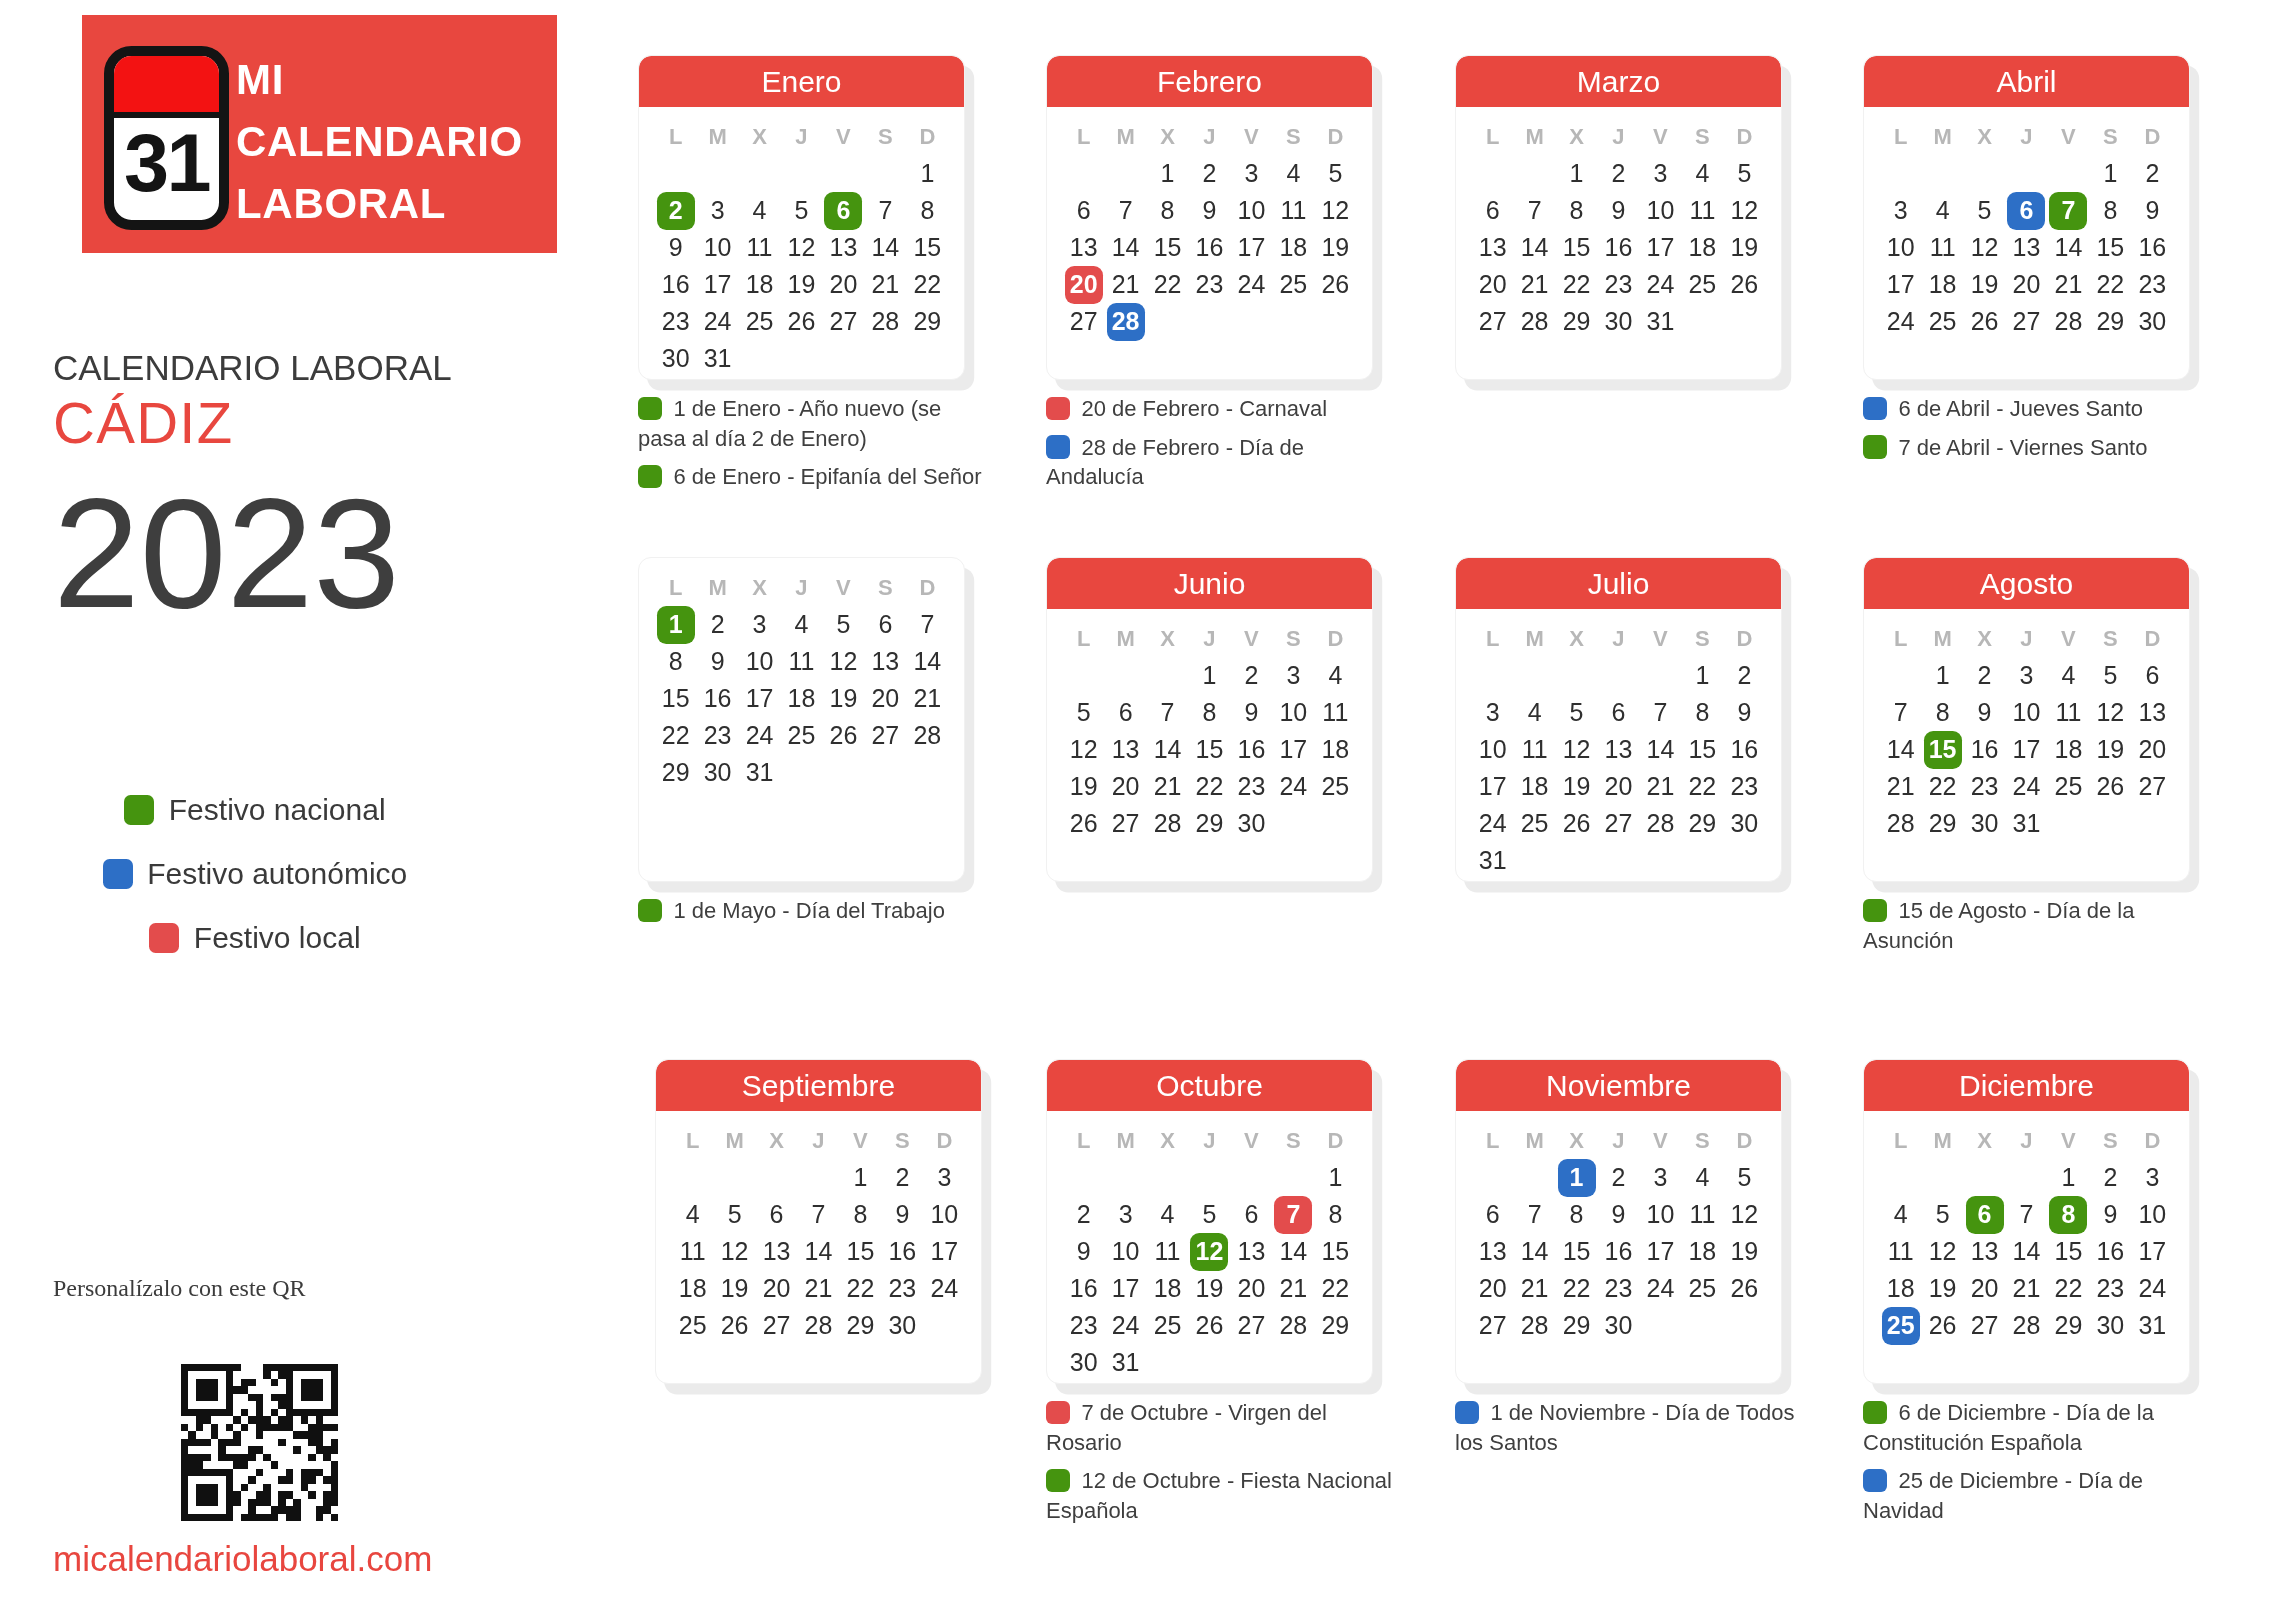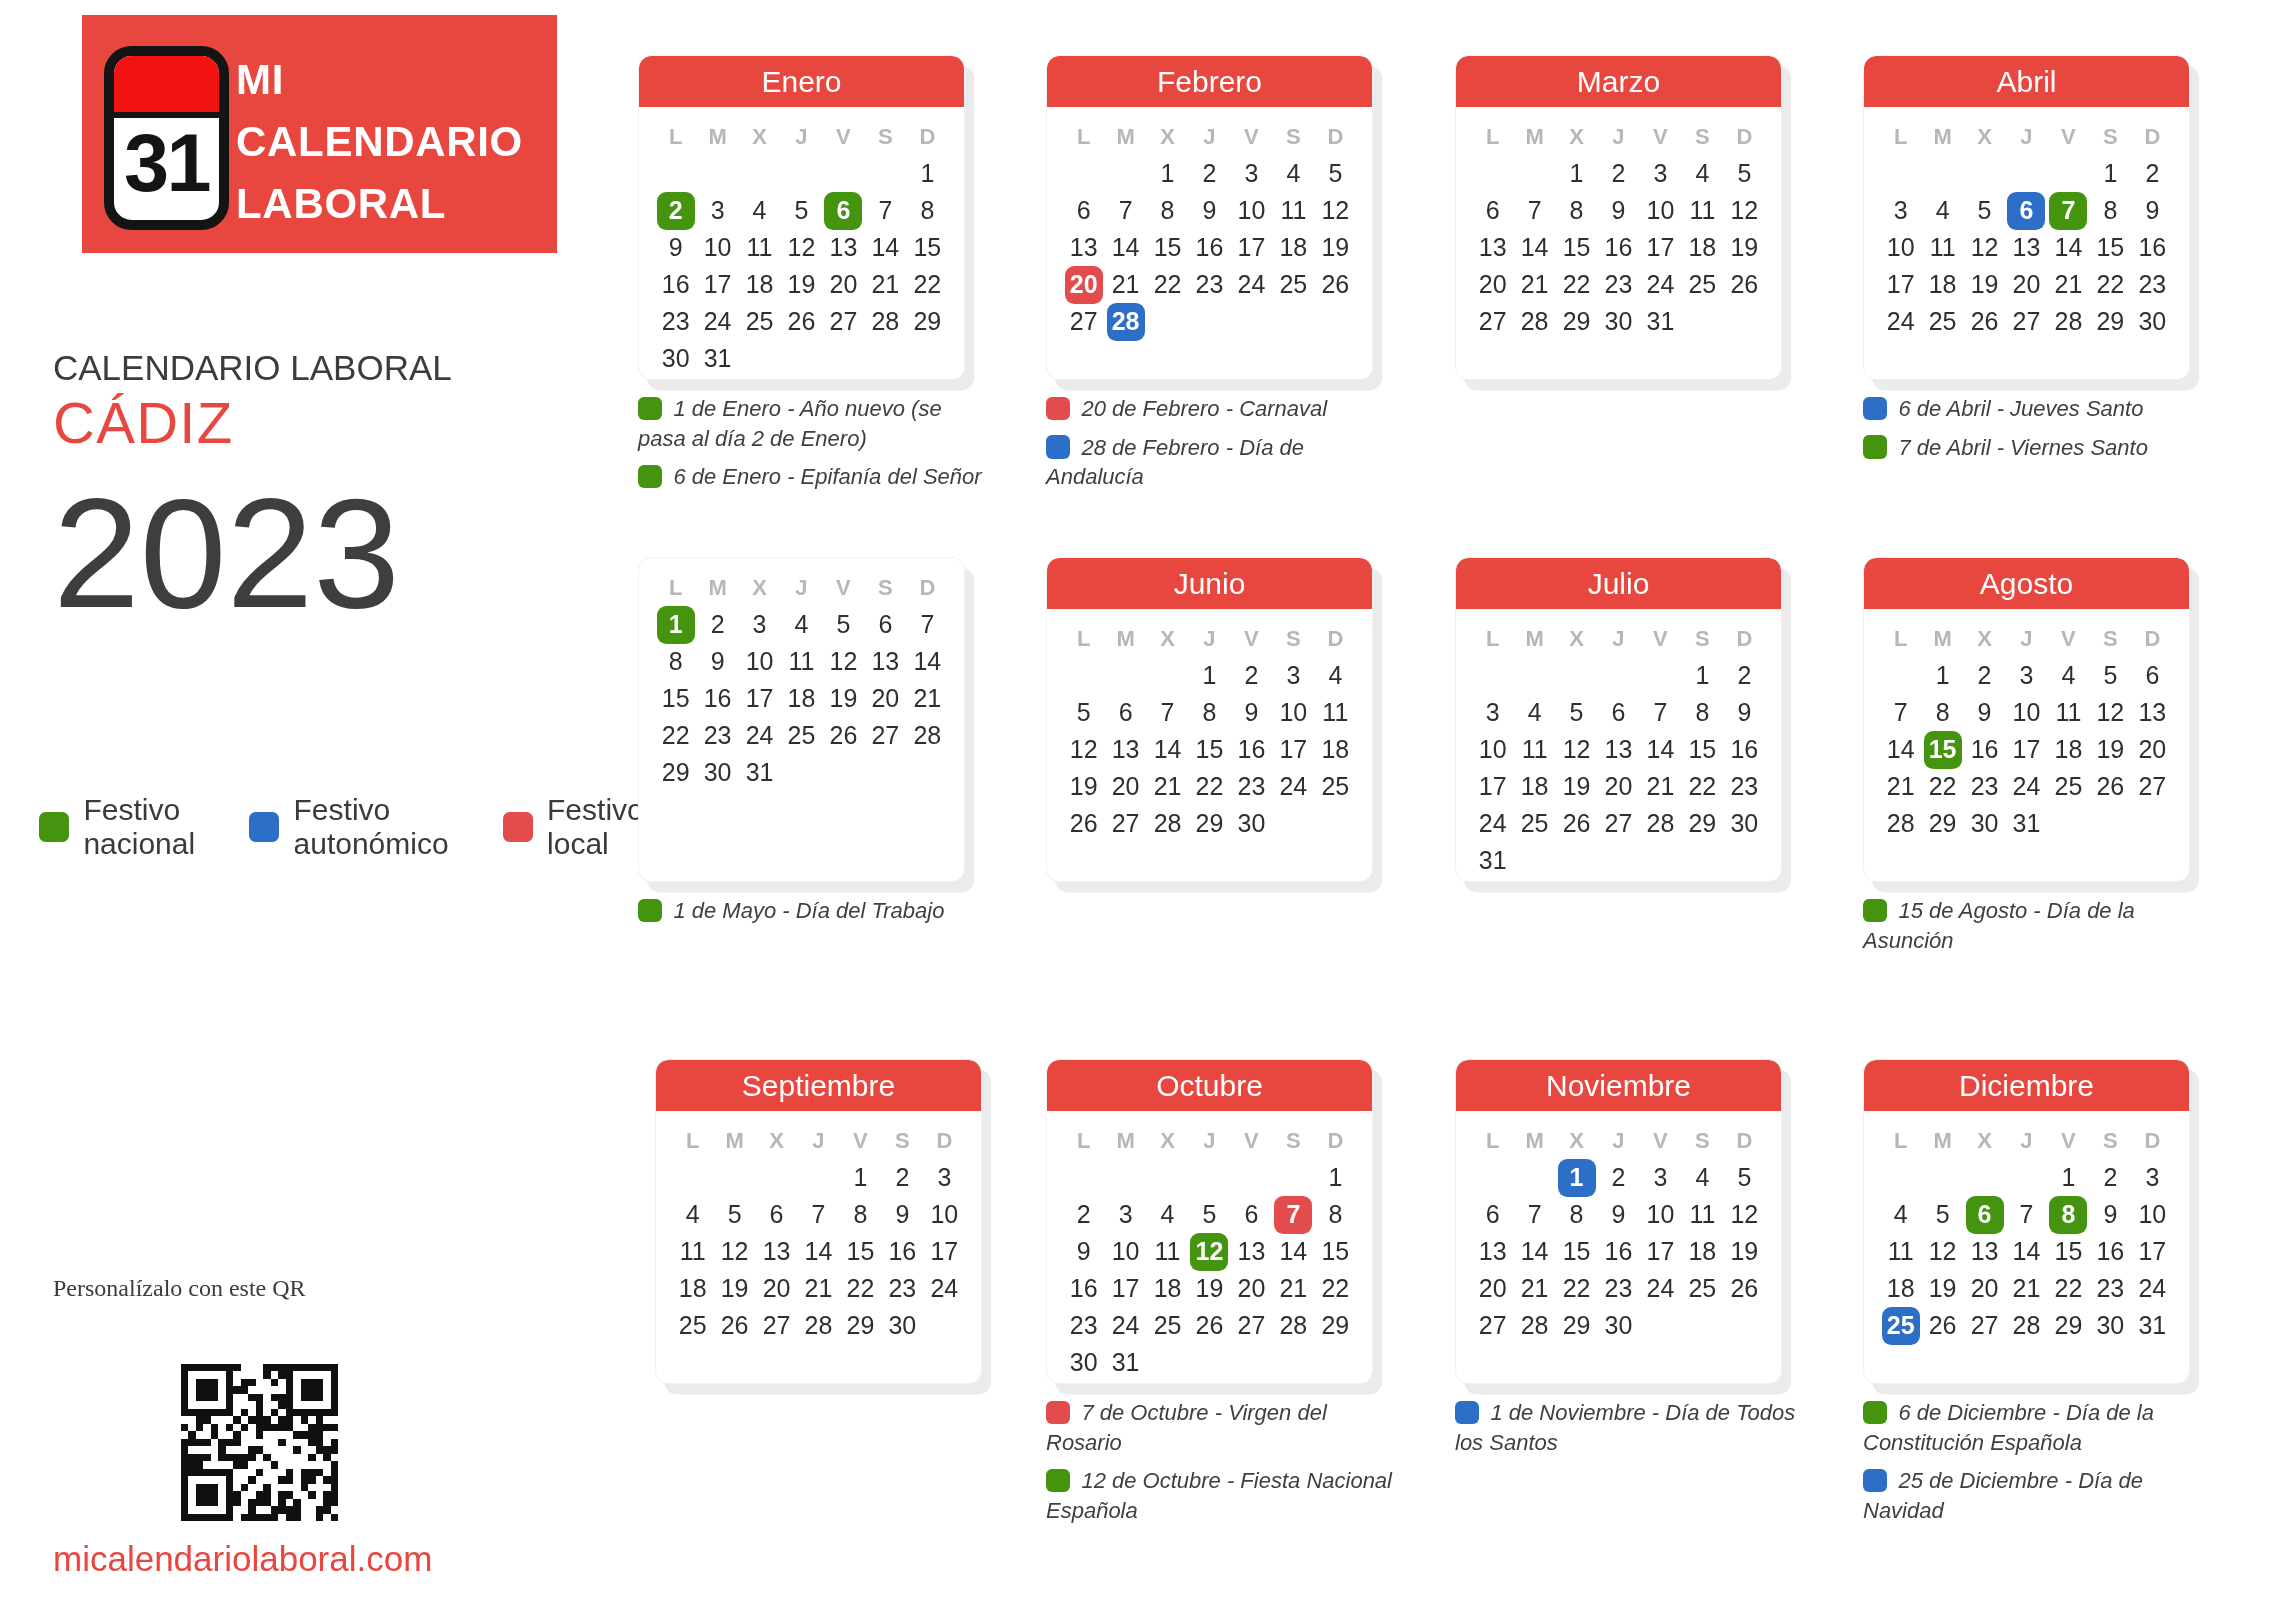--- a/index.html
+++ b/index.html
@@ -97,7 +97,7 @@
     display: inline-flex; align-items: center; justify-content: center;
     color: #ffffff; font-size: 25px; font-weight: 700;
   }
-  .notes { margin-top: 14.4px; width: 353px; font-style: italic; }
+  .notes { margin-top: 14.4px; width: 353px; }
   .note { font-size: 22px; line-height: 29.4px; color: #3f3f3f; margin-bottom: 9.2px; }
   .nsq {
     display: inline-block; width: 23.6px; height: 23.6px;

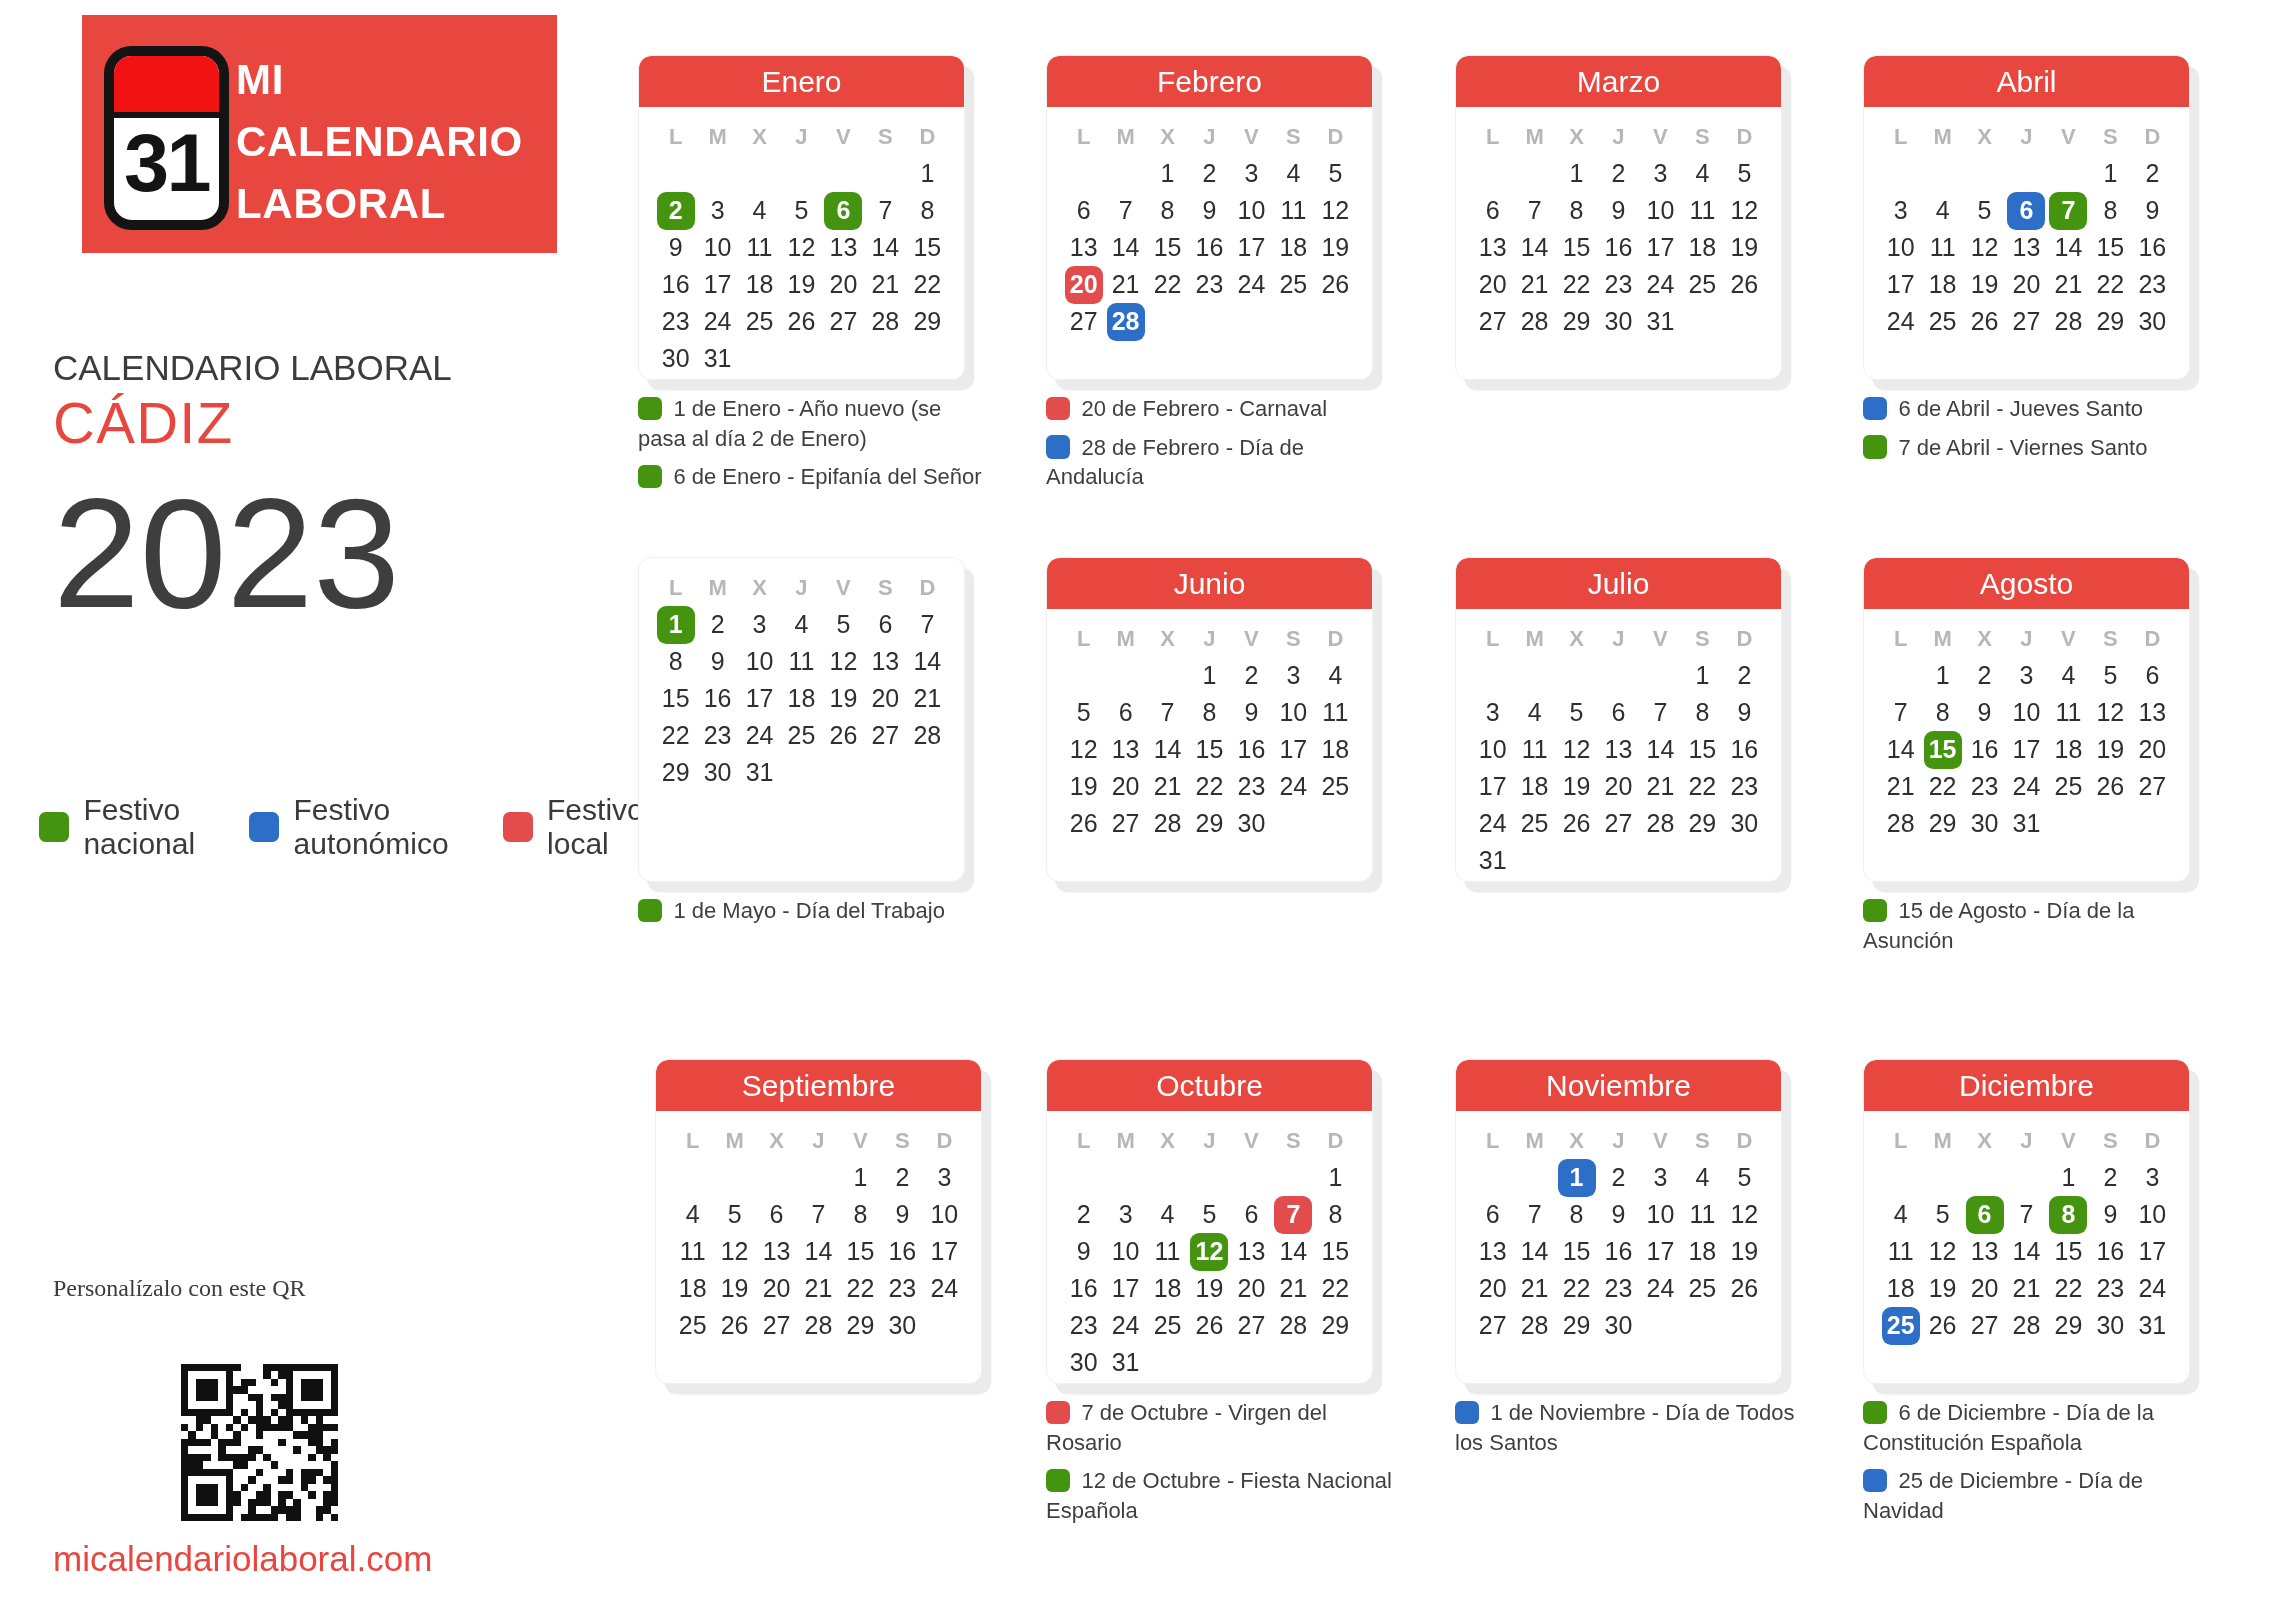--- a/index.html
+++ b/index.html
@@ -42,7 +42,7 @@
   .side-year { top: 475px; font-size: 156px; color: #3e3e3e; line-height: 1; }
 
   .legend { position: absolute; left: 39px; top: 793px; width: 432px;
-    display: flex; flex-direction: row; align-items: center; gap: 54px; }
+    display: flex; flex-direction: column; align-items: center; gap: 30px; }
   .legend-row { display: flex; align-items: center; }
   .legend-sq { width: 30px; height: 30px; border-radius: 6.5px; margin-right: 14.4px; flex: 0 0 auto; }
   .legend-label { font-size: 30px; color: #3a3a3a; }

